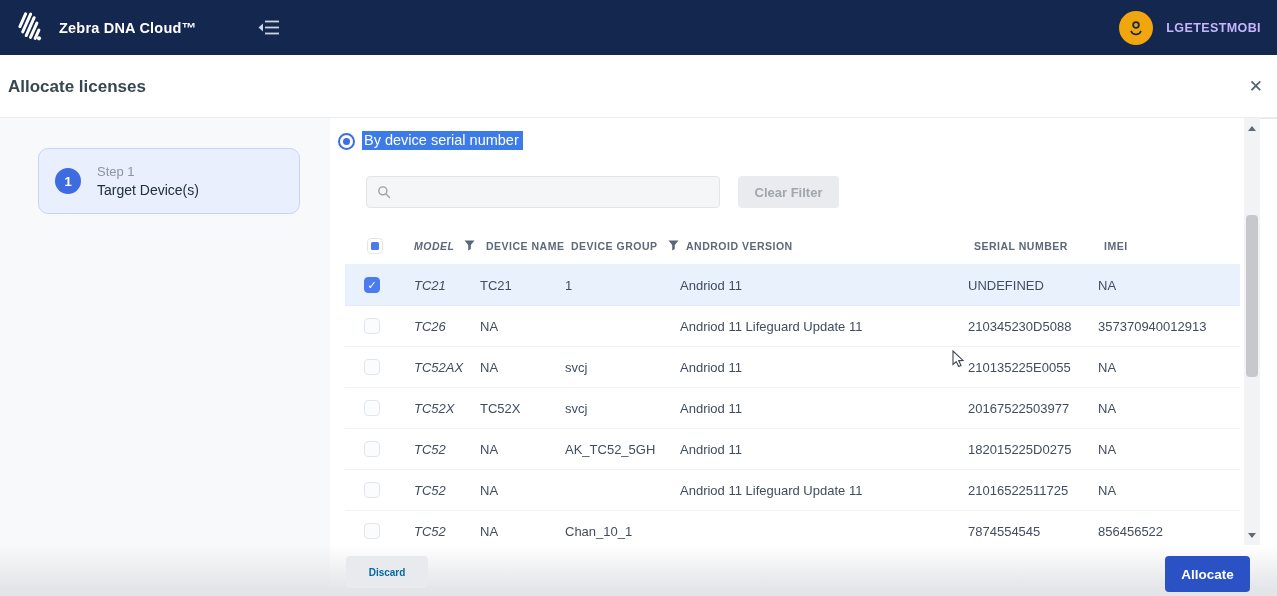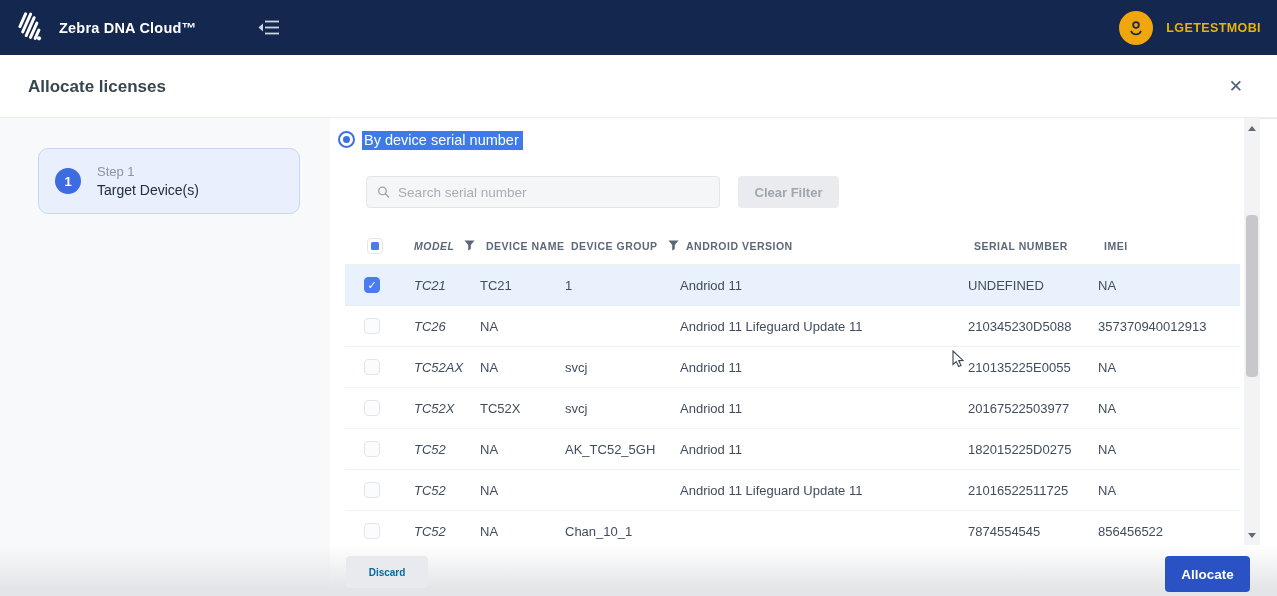--- a/index.html
+++ b/index.html
@@ -15,7 +15,7 @@
   .nav-right { margin-left:auto; display:flex; align-items:center; gap:13px; }
   .avatar { width:34px; height:34px; border-radius:50%; background:#f2a60d; display:flex;
             align-items:center; justify-content:center; }
-  .username { color:#eab308; font-weight:bold; font-size:12.5px; letter-spacing:.4px; }
+  .username { color:#c4b5fd; font-weight:bold; font-size:12.5px; letter-spacing:.4px; }
 
   
   .page-header { position:absolute; left:0; top:55px; right:0; height:64px; background:#fff;

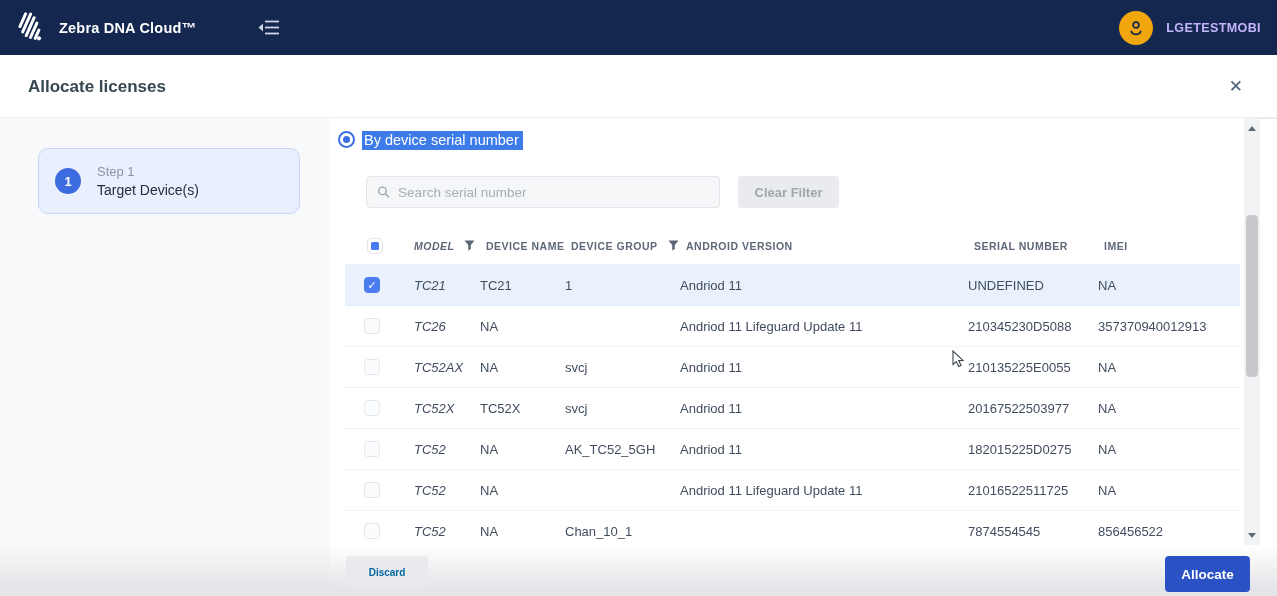--- a/index.html
+++ b/index.html
@@ -19,7 +19,7 @@
 
   
   .page-header { position:absolute; left:0; top:55px; right:0; height:64px; background:#fff;
-                 border-bottom:1px solid #e5e7e9; display:flex; align-items:center; padding:0 28px; }
+                 border-bottom:1px solid #e5e7e9; display:flex; align-items:center; padding:0 8px; }
   .page-title { font-size:17px; font-weight:600; color:#37474f; }
   .close-x { margin-left:auto; margin-right:6px; color:#4d6076; font-size:17px; cursor:pointer; line-height:1; }
 

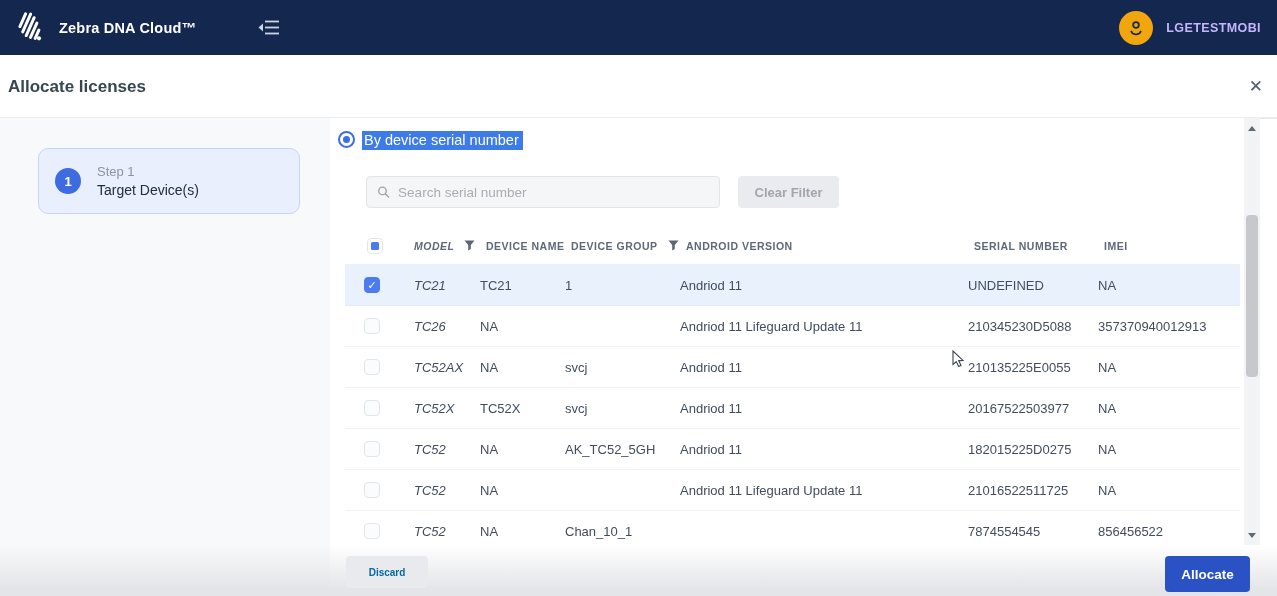--- a/index.html
+++ b/index.html
@@ -37,7 +37,7 @@
   .content { position:absolute; left:330px; top:118px; width:914px; bottom:51px; background:#fff; overflow:hidden; }
 
   
-  .radio-row { position:absolute; left:8px; top:13px; display:flex; align-items:flex-start; gap:7px; }
+  .radio-row { position:absolute; left:8px; top:13px; display:flex; align-items:flex-end; gap:7px; }
   .radio { width:17px; height:17px; border-radius:50%; border:2px solid #3c6fe3; position:relative; flex:0 0 auto; }
   .radio::after { content:""; position:absolute; left:3px; top:3px; width:7px; height:7px;
                   border-radius:50%; background:#3c6fe3; }

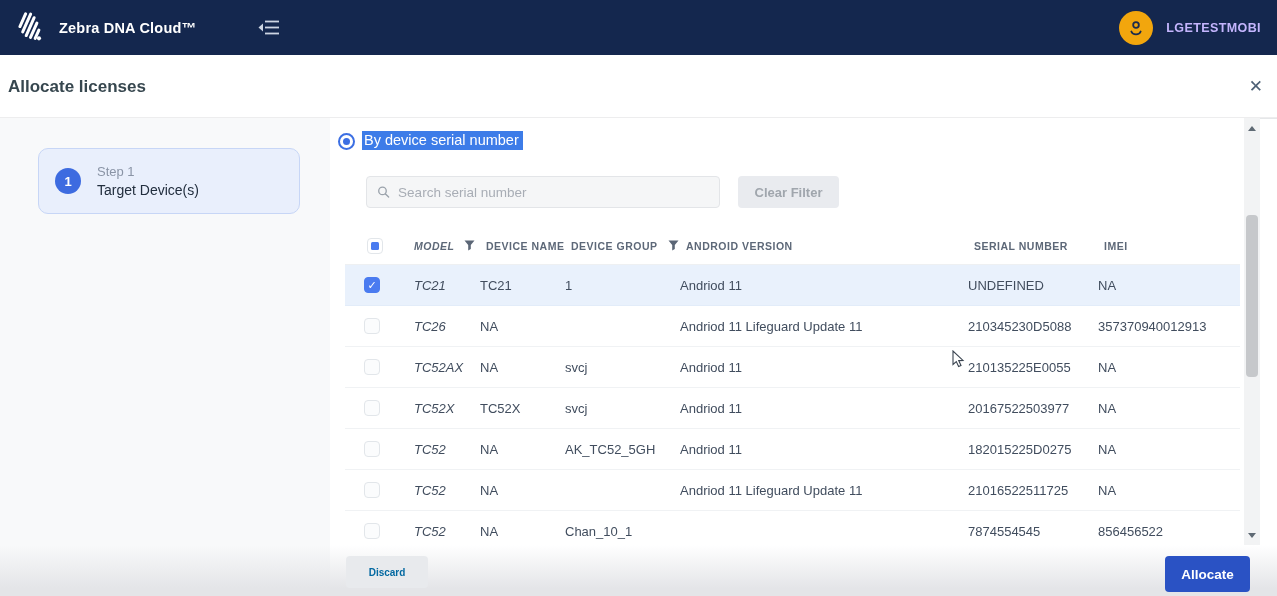--- a/index.html
+++ b/index.html
@@ -158,7 +158,6 @@
       <circle cx="6.7" cy="6.7" r="4.6"></circle>
       <line x1="10.4" y1="10.4" x2="14.2" y2="14.2"></line>
     </svg>
-    <input value="" placeholder="Search serial number" style="">
   </div>
   <button class="clear-filter">Clear Filter</button>
 

